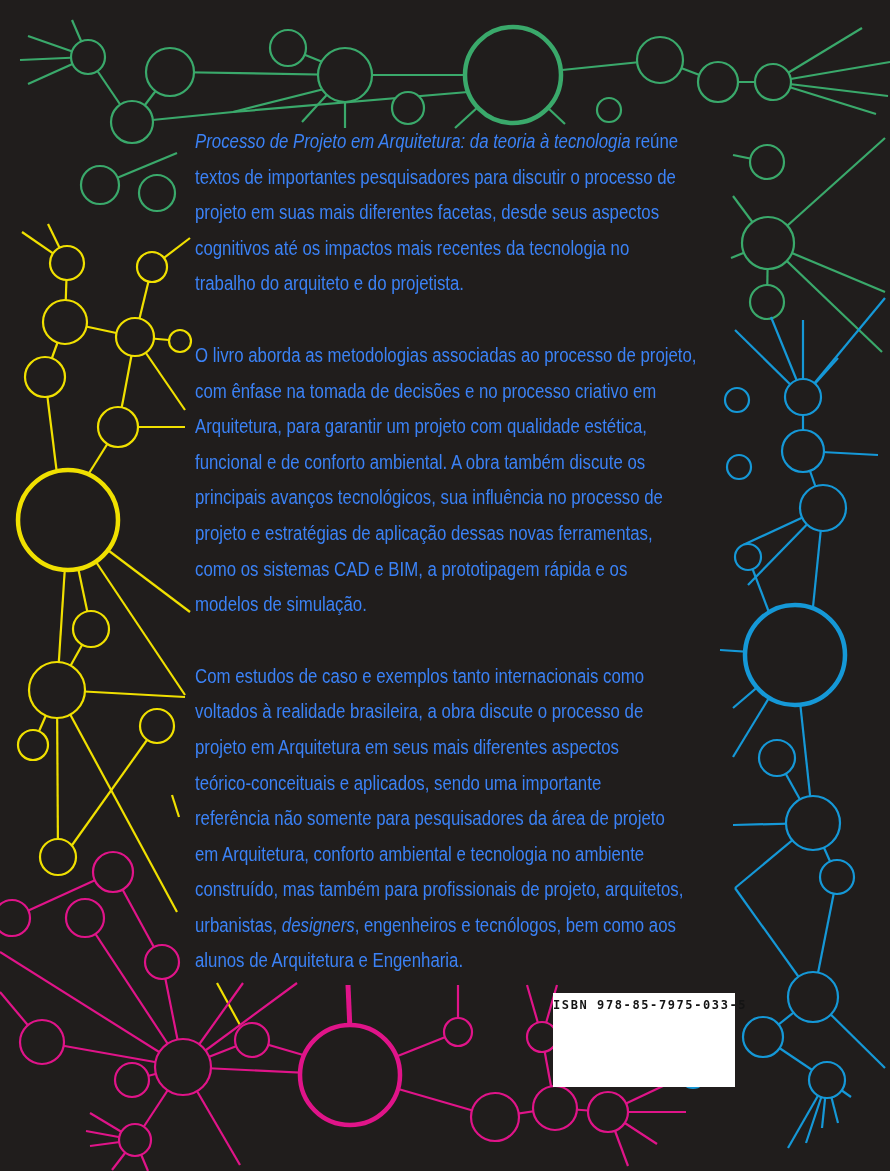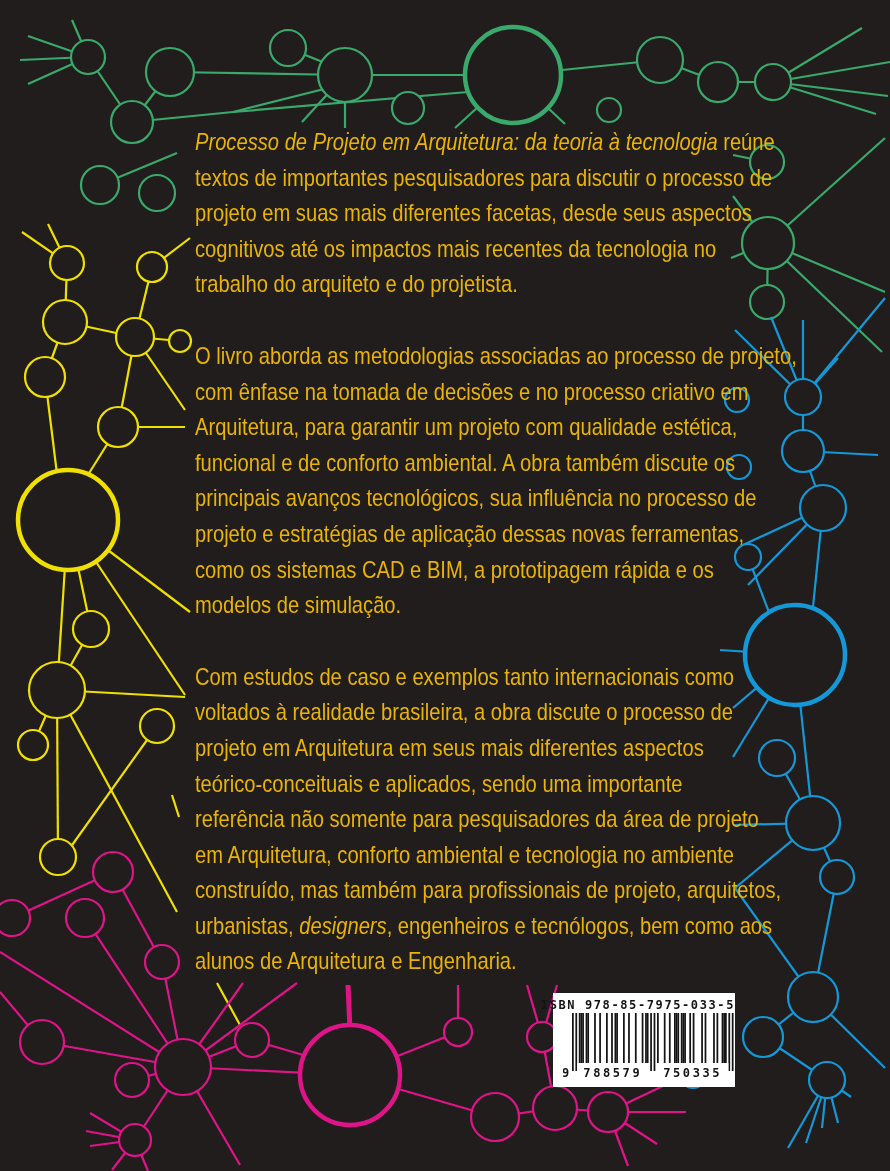--- a/index.html
+++ b/index.html
@@ -10,7 +10,7 @@
   .netlayer{position:absolute;left:0;top:0;width:890px;height:1171px;}
   .textcol{
     position:absolute;left:195px;top:124px;width:640px;
-    color:#eab308;font-size:24px;line-height:35.6px;
+    color:#3b82f6;font-size:20px;line-height:35.6px;
   }
   .para{transform:scaleX(0.84);transform-origin:0 0;}
   .para + .para{margin-top:36px;}

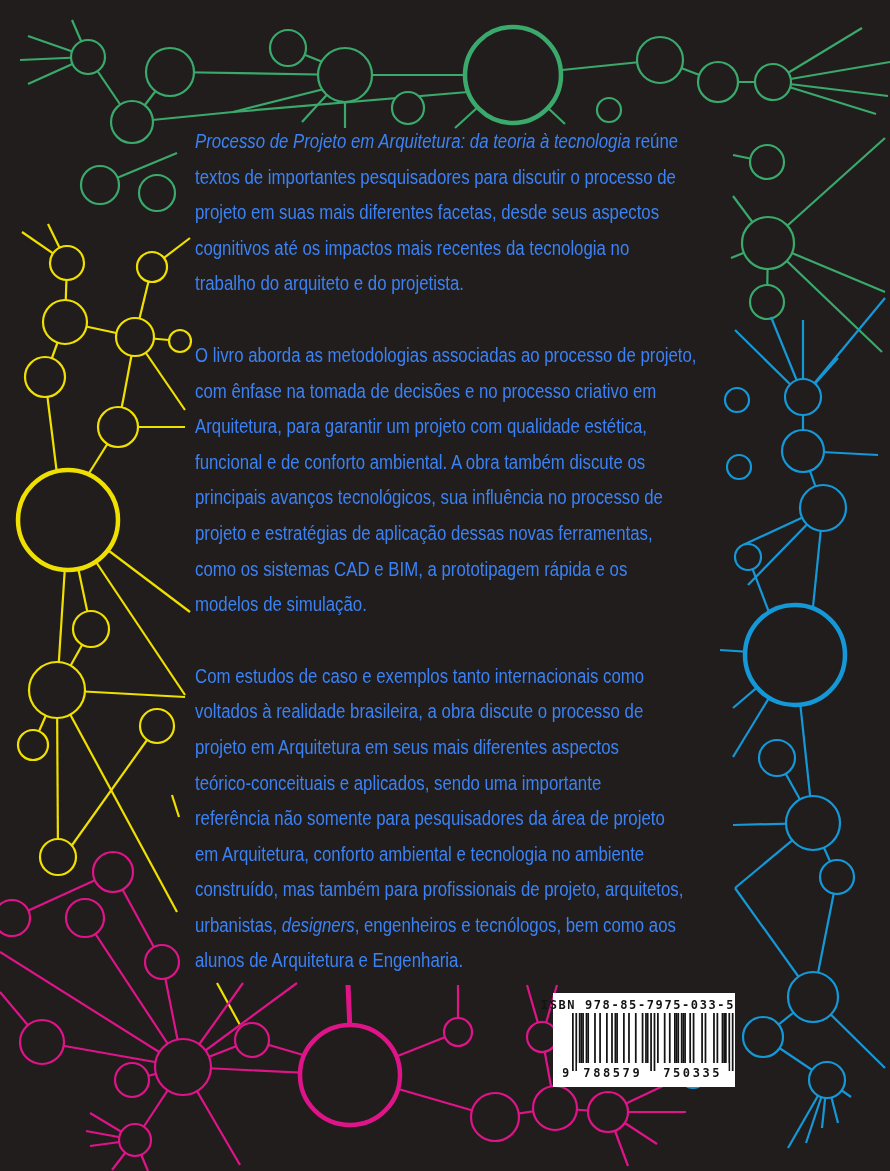--- a/index.html
+++ b/index.html
@@ -18,7 +18,7 @@
   .tline i{font-style:italic;}
   .isbn-box{
     position:absolute;left:553px;top:993px;width:182px;height:94px;
-    background:#ffffff;display:flex;flex-direction:column;align-items:flex-end;
+    background:#ffffff;display:flex;flex-direction:row;align-items:flex-start;
   }
   .isbn-label{
     font-family:"DejaVu Sans Mono",monospace;font-size:12px;font-weight:bold;

